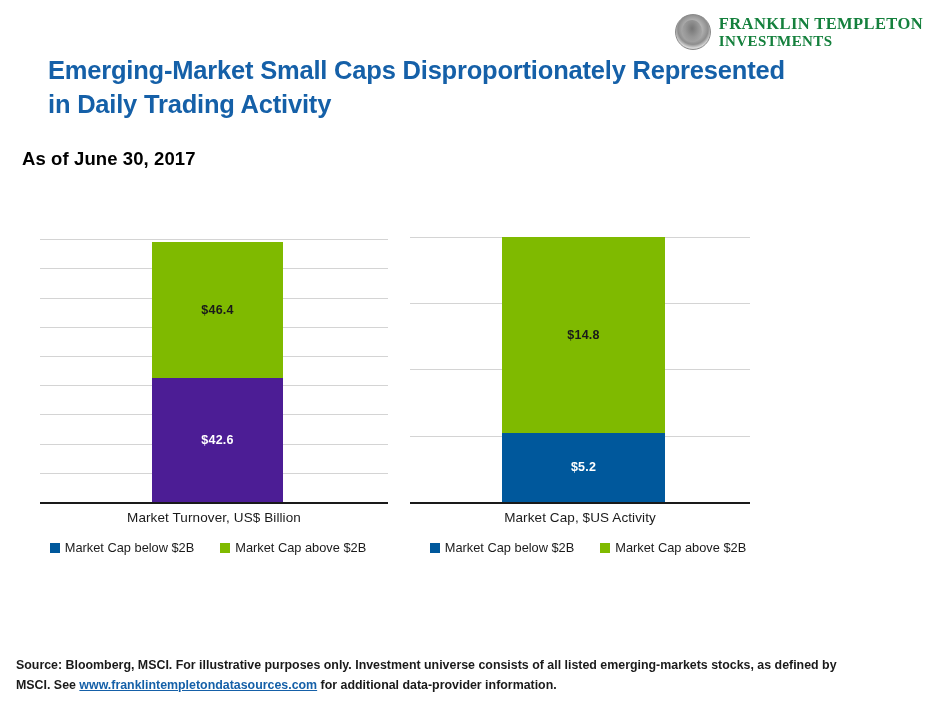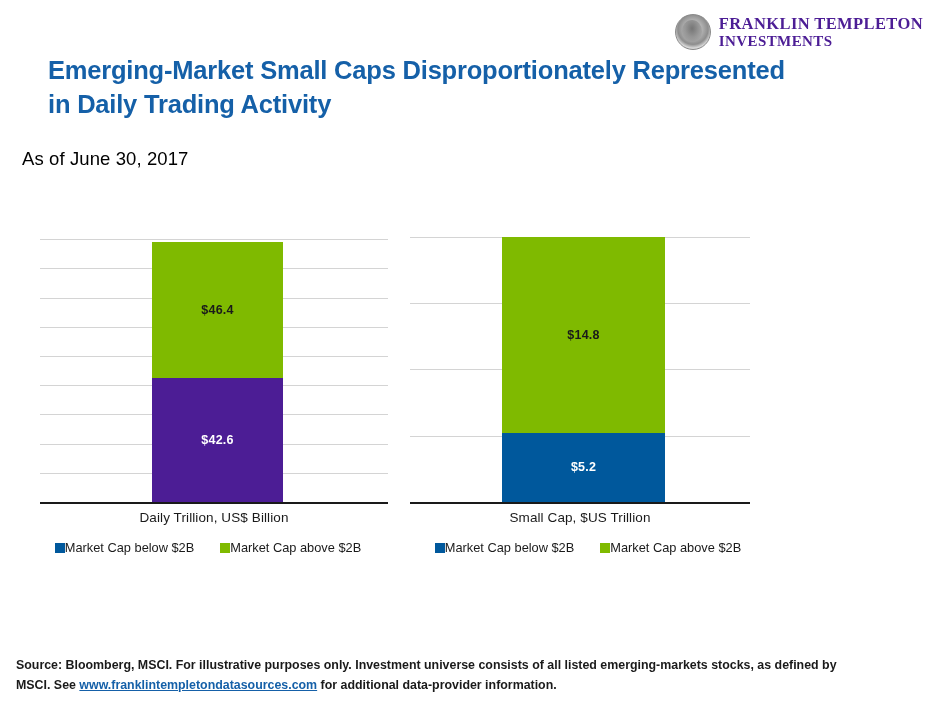--- a/index.html
+++ b/index.html
@@ -45,7 +45,7 @@
   }
   #logo .wordmark {
     line-height: 1.08;
-    color: #4c1d95;
+    color: #15803d;
     font-family: "Liberation Serif", serif;
     font-weight: 700;
     letter-spacing: .4px;

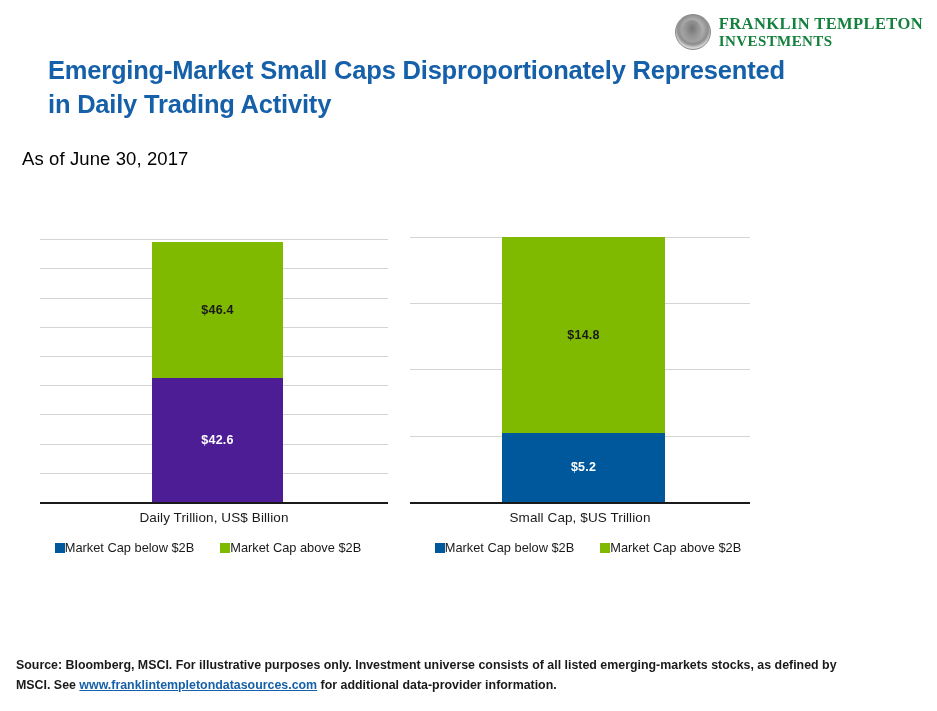--- a/index.html
+++ b/index.html
@@ -72,7 +72,7 @@
     top: 148px;
     color: #000000;
     font-size: 18.5px;
-    font-weight: 400;
+    font-weight: 700;
     letter-spacing: .1px;
   }
 

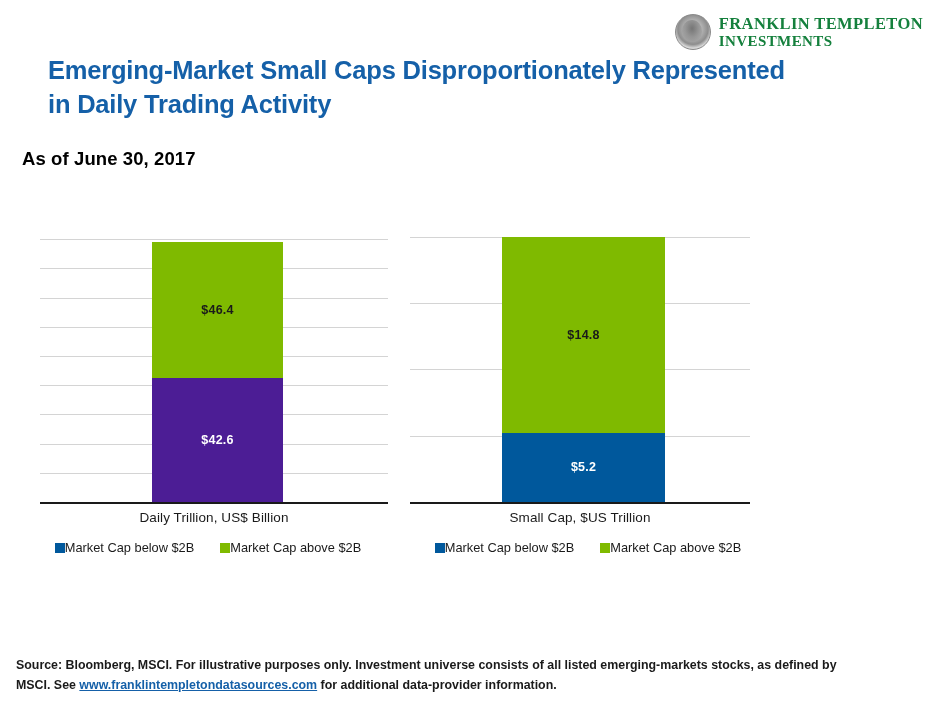--- a/index.html
+++ b/index.html
@@ -202,7 +202,7 @@
     </div>
     <div class="axis-baseline" style="top: 292px; left: 22px; width: 348px;"></div>
   </div>
-  <div class="axis-title" style="top: 300px; left: 22px; width: 348px;">Daily Trillion, US$ Billion</div>
+  <div class="axis-title" style="top: 300px; left: 22px; width: 348px;">Market Turnover, US$ Billion</div>
   <div class="legend" style="top:330px;">
     <div class="legend-item">
       <span class="swatch" style="background: rgb(0, 88, 156);"></span>

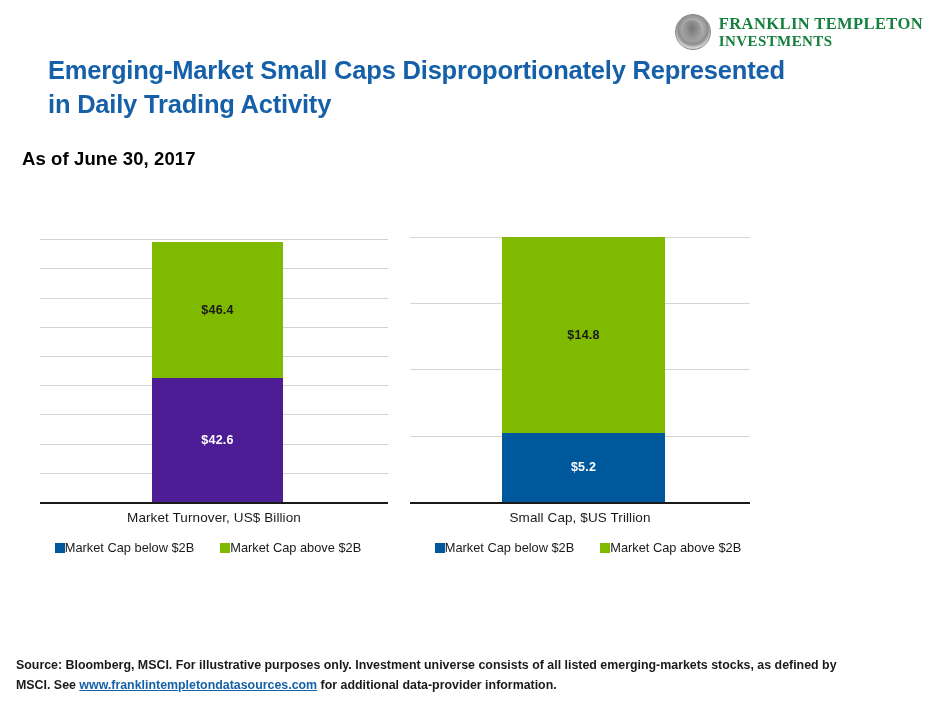--- a/index.html
+++ b/index.html
@@ -233,7 +233,7 @@
     </div>
     <div class="axis-baseline" style="top: 292px; left: 12px; width: 340px;"></div>
   </div>
-  <div class="axis-title" style="top: 300px; left: 12px; width: 340px;">Small Cap, $US Trillion</div>
+  <div class="axis-title" style="top: 300px; left: 12px; width: 340px;">Market Cap, $US Activity</div>
   <div class="legend" style="top:330px;">
     <div class="legend-item">
       <span class="swatch" style="background: rgb(0, 88, 156);"></span>

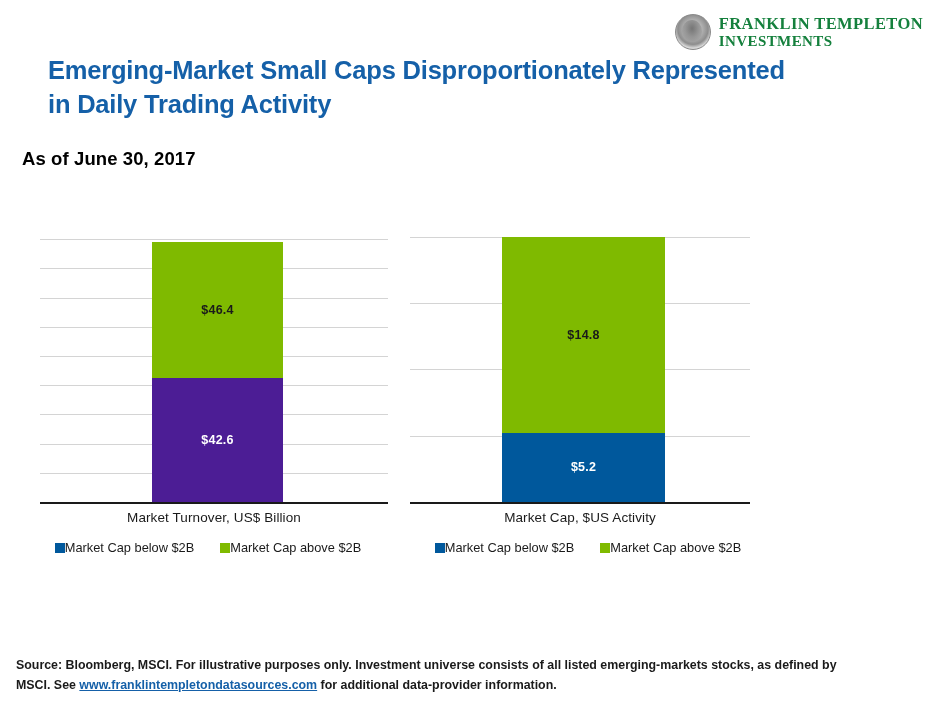--- a/index.html
+++ b/index.html
@@ -140,6 +140,7 @@
   .legend-item {
     display: flex;
     align-items: center;
+    gap: 5px;
     white-space: nowrap;
     justify-content: flex-end;
   }

